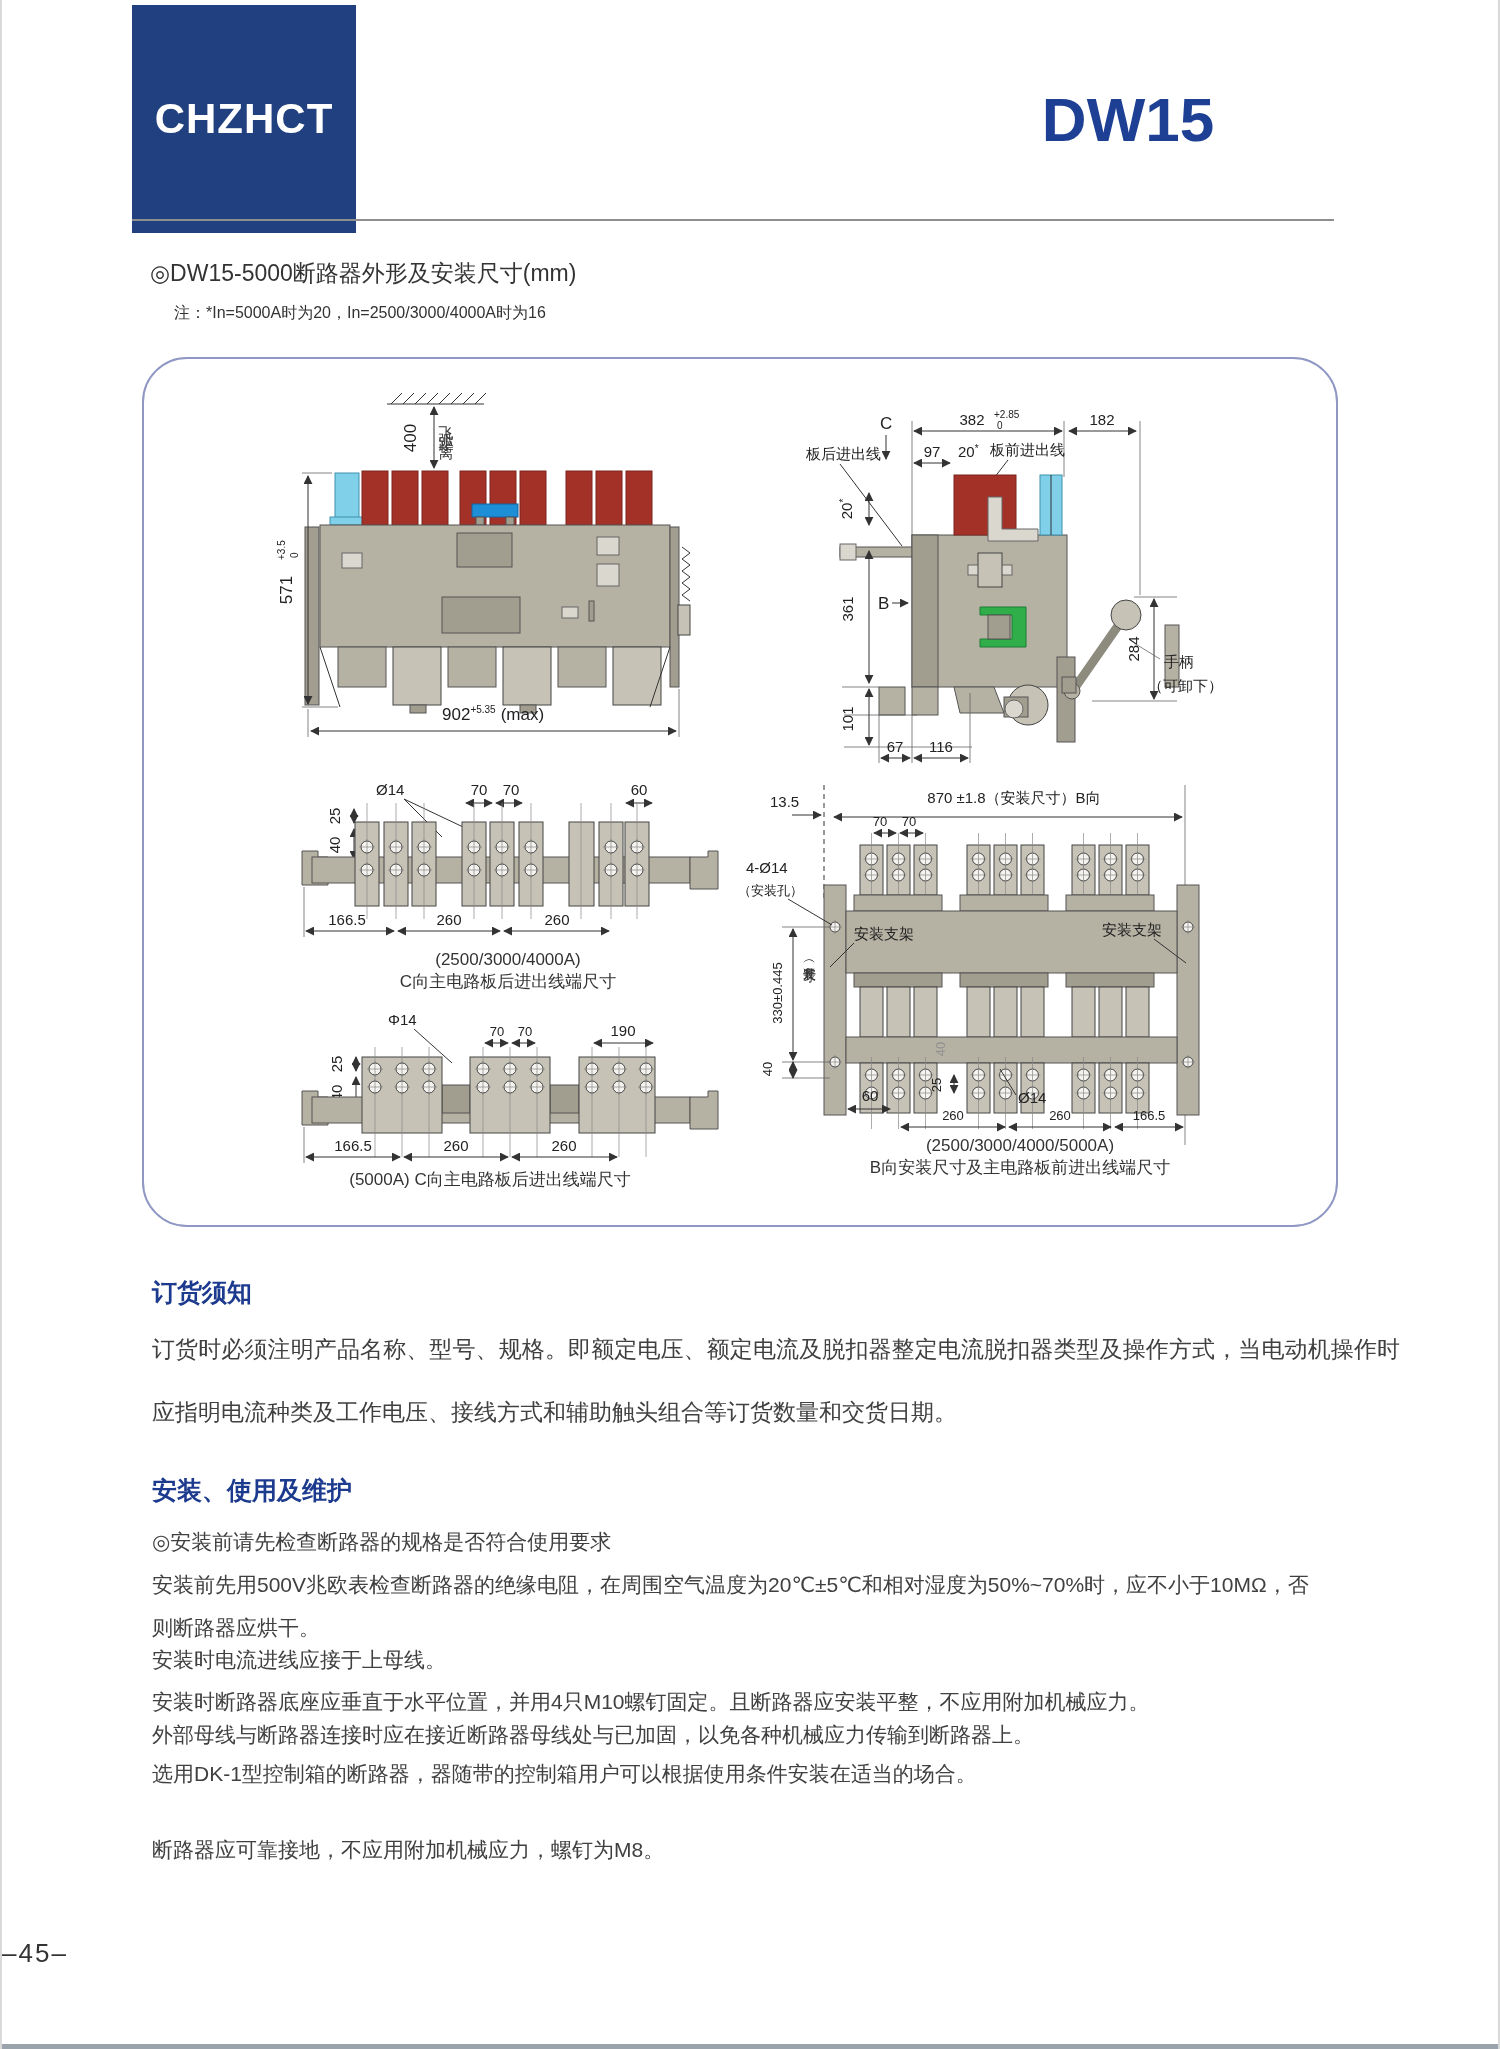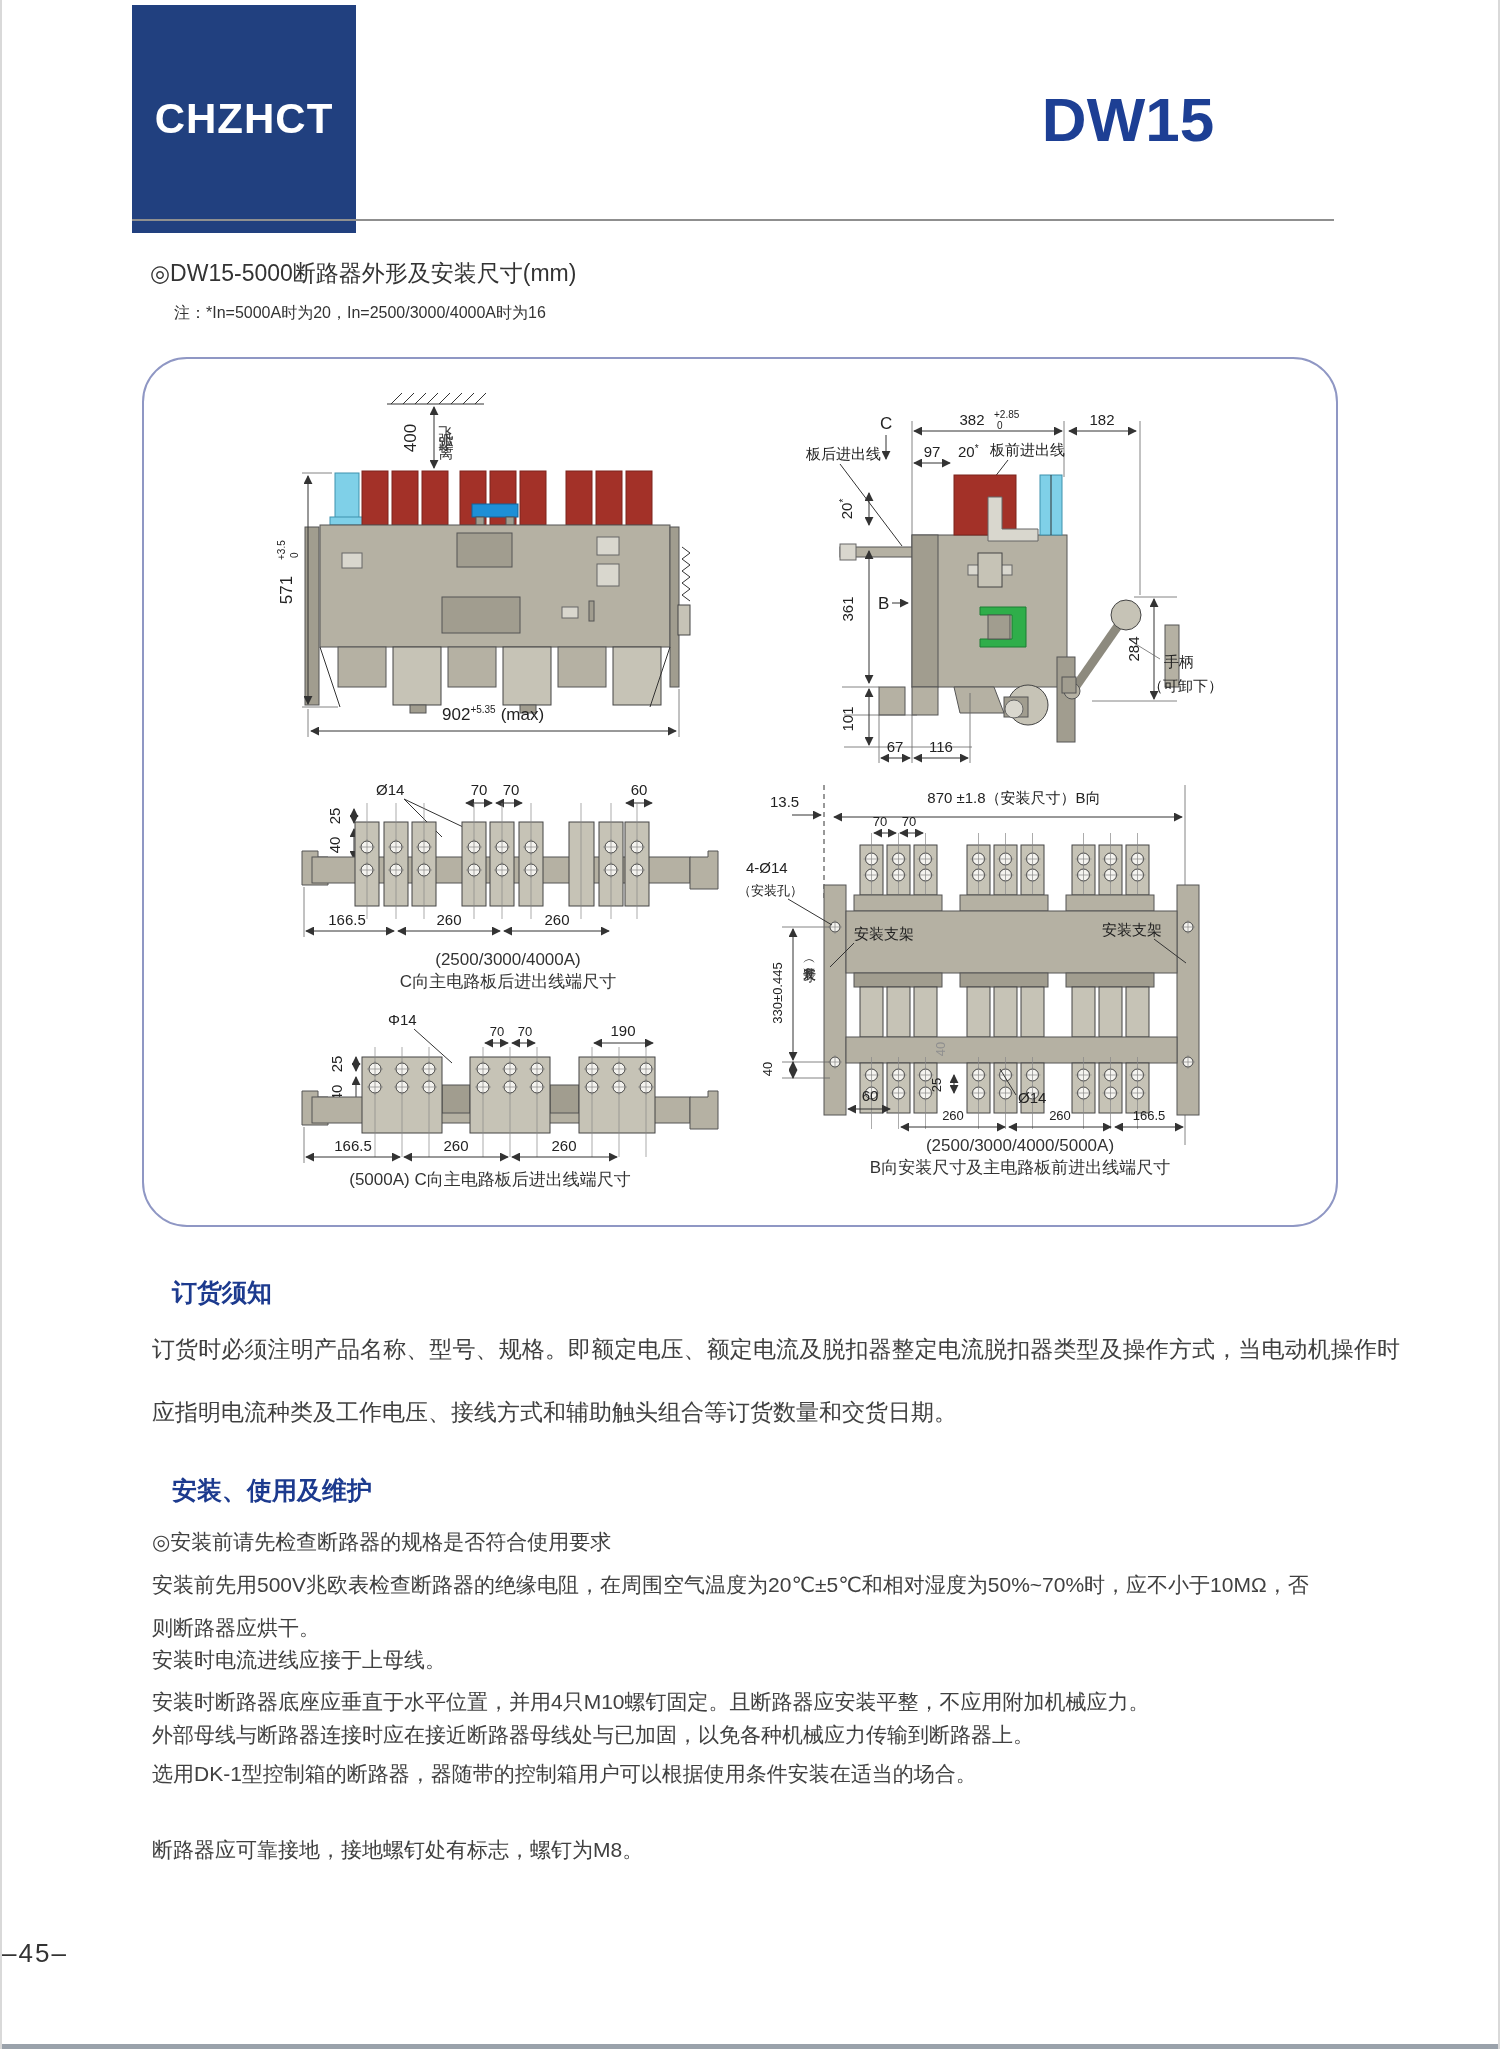--- a/index.html
+++ b/index.html
@@ -22,7 +22,7 @@
   .vlabel{position:absolute;writing-mode:vertical-rl;text-orientation:upright;color:#333;}
   #arc-label{left:292px;top:55px;font-size:15px;letter-spacing:6px;}
   #inst-label{left:656px;top:596px;font-size:13px;letter-spacing:1px;}
-  .sec-title{position:absolute;left:150px;font-size:25px;font-weight:bold;color:#1c3a8e;margin-left:20px;}
+  .sec-title{position:absolute;left:150px;font-size:25px;font-weight:bold;color:#1c3a8e;}
   #ordering-title{top:1276px;}
   #install-title{top:1474px;}
   .ordering-body{position:absolute;left:150px;top:1318px;width:1248px;font-size:23px;color:#404040;

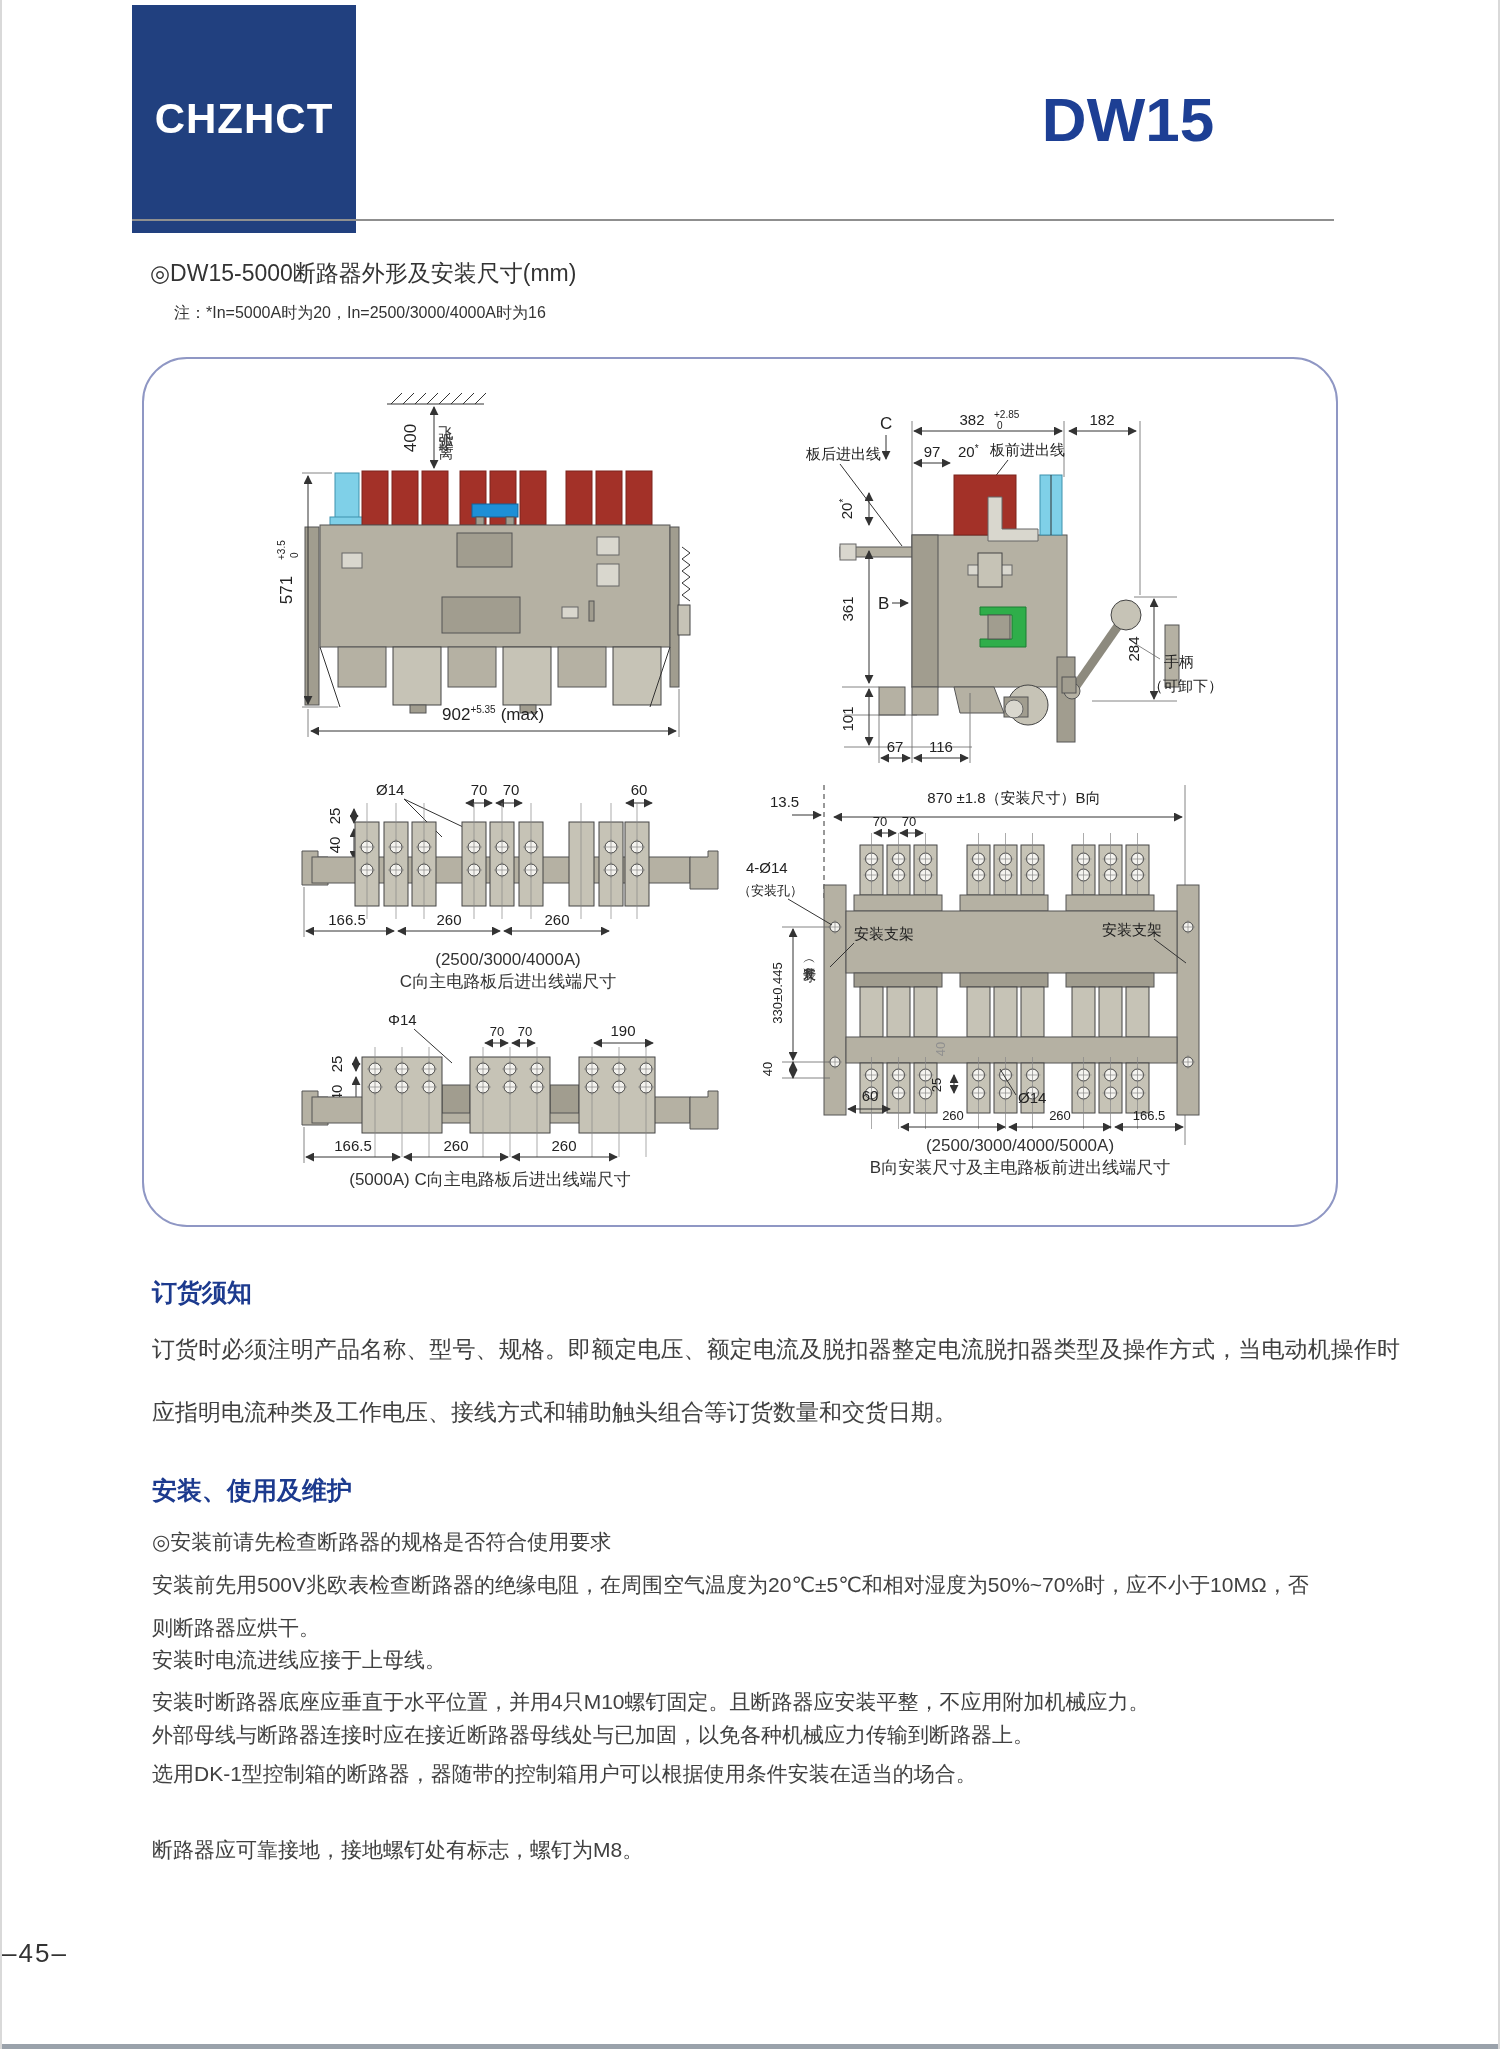--- a/index.html
+++ b/index.html
@@ -653,7 +653,7 @@
   <div class="install-line" style="top:1688px">安装时断路器底座应垂直于水平位置，并用4只M10螺钉固定。且断路器应安装平整，不应用附加机械应力。</div>
   <div class="install-line" style="top:1721px">外部母线与断路器连接时应在接近断路器母线处与已加固，以免各种机械应力传输到断路器上。</div>
   <div class="install-line" style="top:1760px">选用DK-1型控制箱的断路器，器随带的控制箱用户可以根据使用条件安装在适当的场合。</div>
-  <div class="install-line" style="top:1836px">断路器应可靠接地，接地螺钉处有标志，螺钉为M8。</div>
+  <div class="install-line" style="top:1836px">断路器应可靠接地，不应用附加机械应力，螺钉为M8。</div>
 
   <div class="page-num">–45–</div>
   <div class="bottom-bar"></div>

